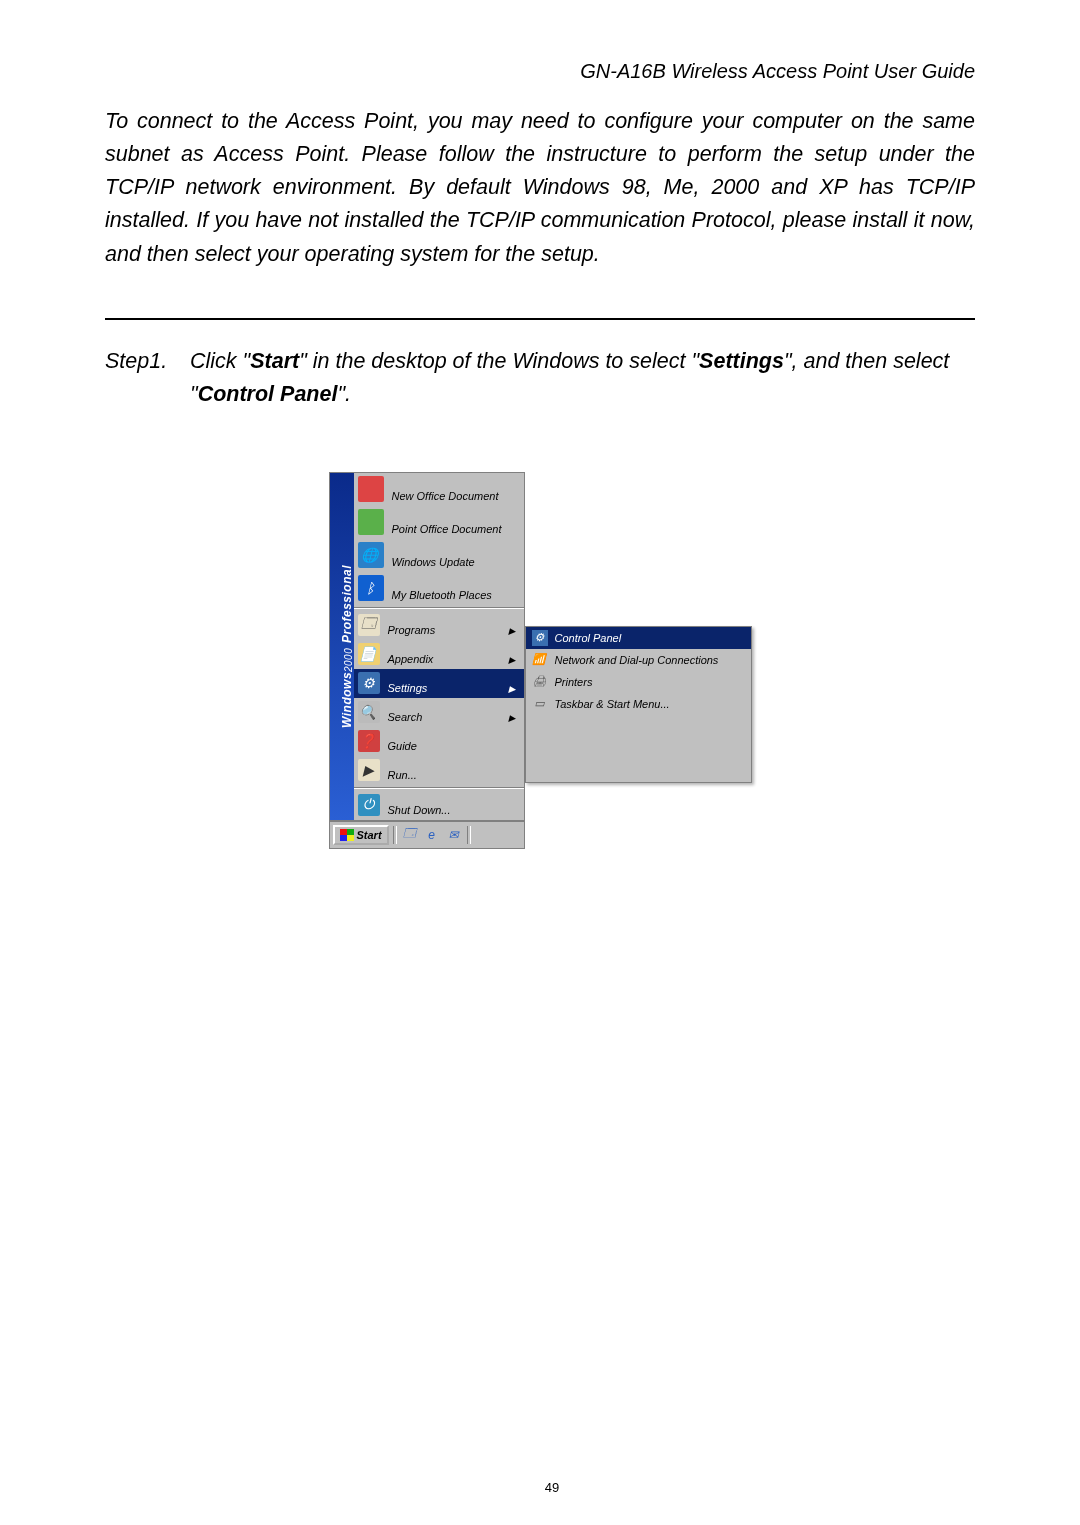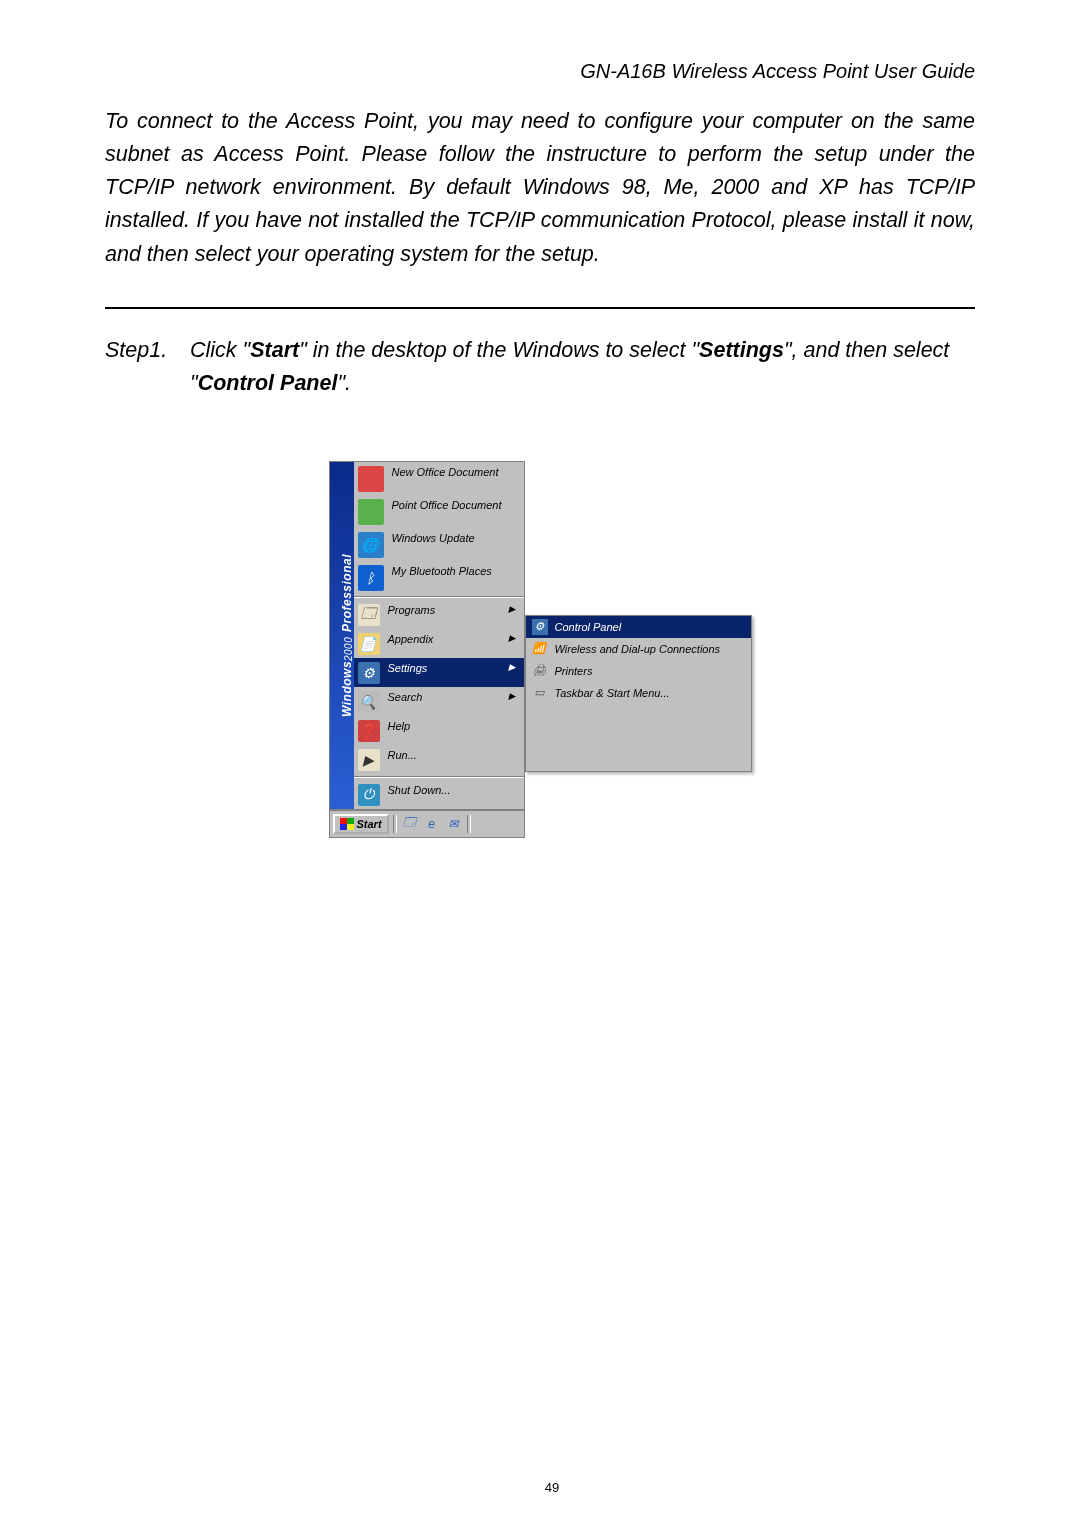--- a/index.html
+++ b/index.html
@@ -32,7 +32,7 @@
     font-size: 21.5px;
     line-height: 1.55;
     text-align: justify;
-    margin-bottom: 36px;
+    margin-bottom: 47px;
   }
   .section-title {
     font-size: 29px;

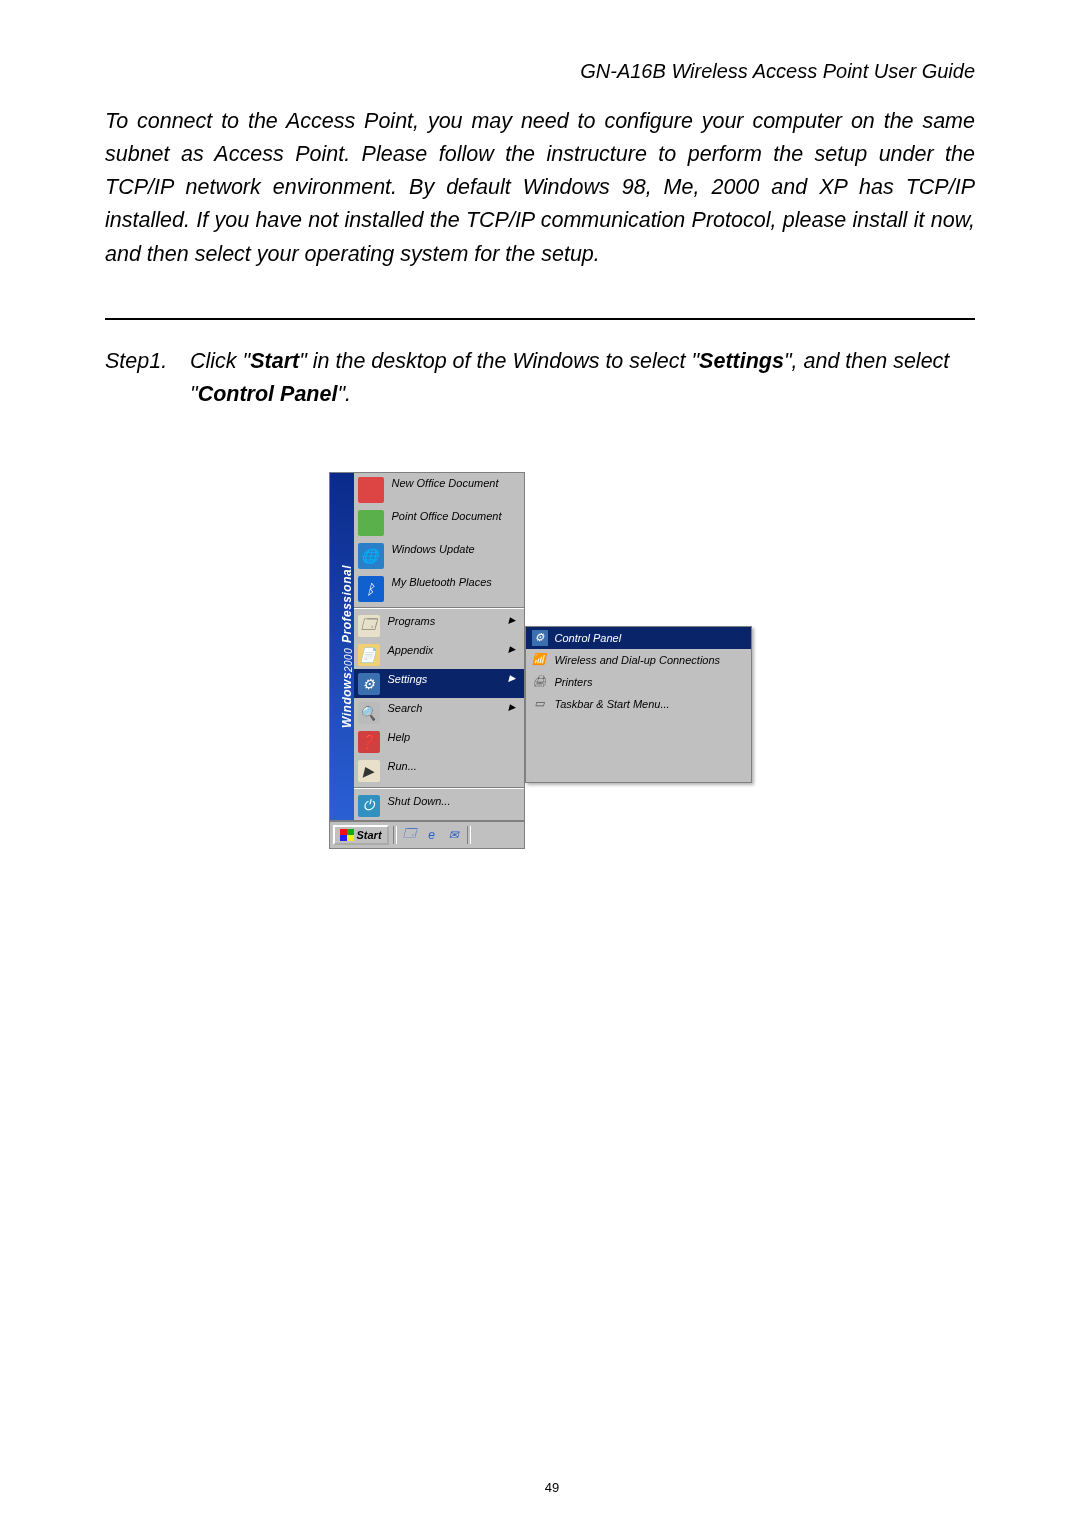--- a/index.html
+++ b/index.html
@@ -101,7 +101,7 @@
   }
   .sm-item {
     display: flex;
-    align-items: flex-start;
+    align-items: flex-end;
     gap: 8px;
     padding: 4px 8px 4px 4px;
     height: 29px;

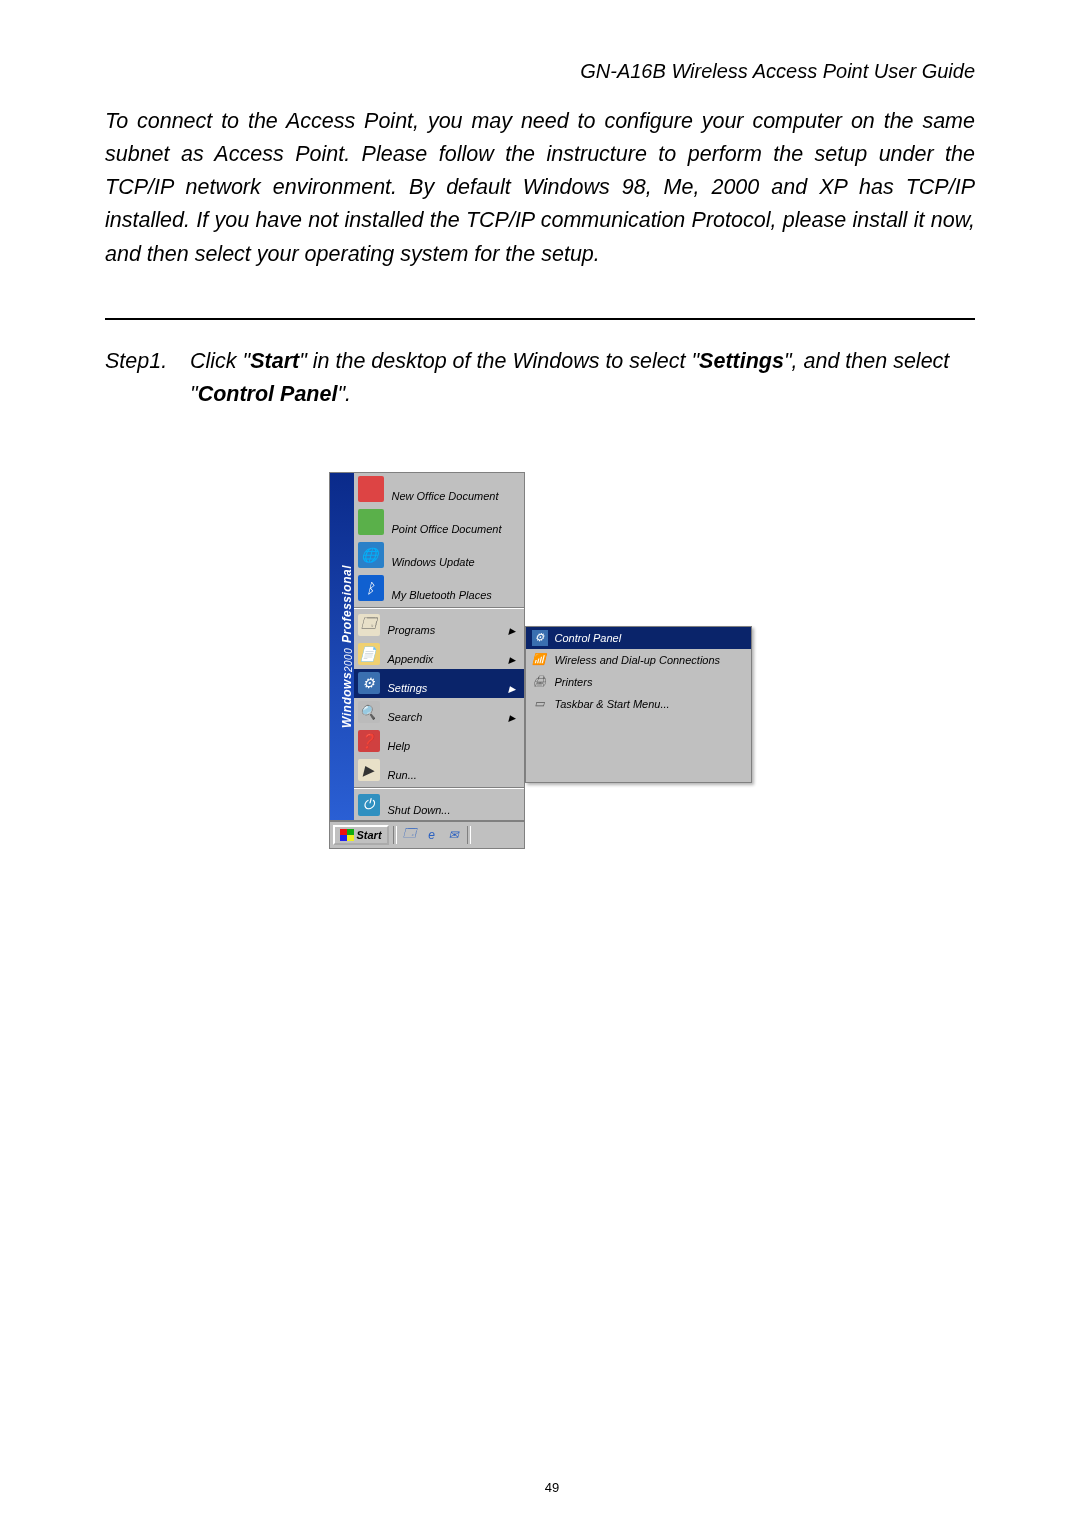--- a/index.html
+++ b/index.html
@@ -329,7 +329,7 @@
         </div>
         <div class="sub-item">
           <span class="sub-icon" style="color:#555;">📶</span>
-          <span>Wireless and Dial-up Connections</span>
+          <span>Network and Dial-up Connections</span>
         </div>
         <div class="sub-item">
           <span class="sub-icon" style="color:#555;">🖨</span>

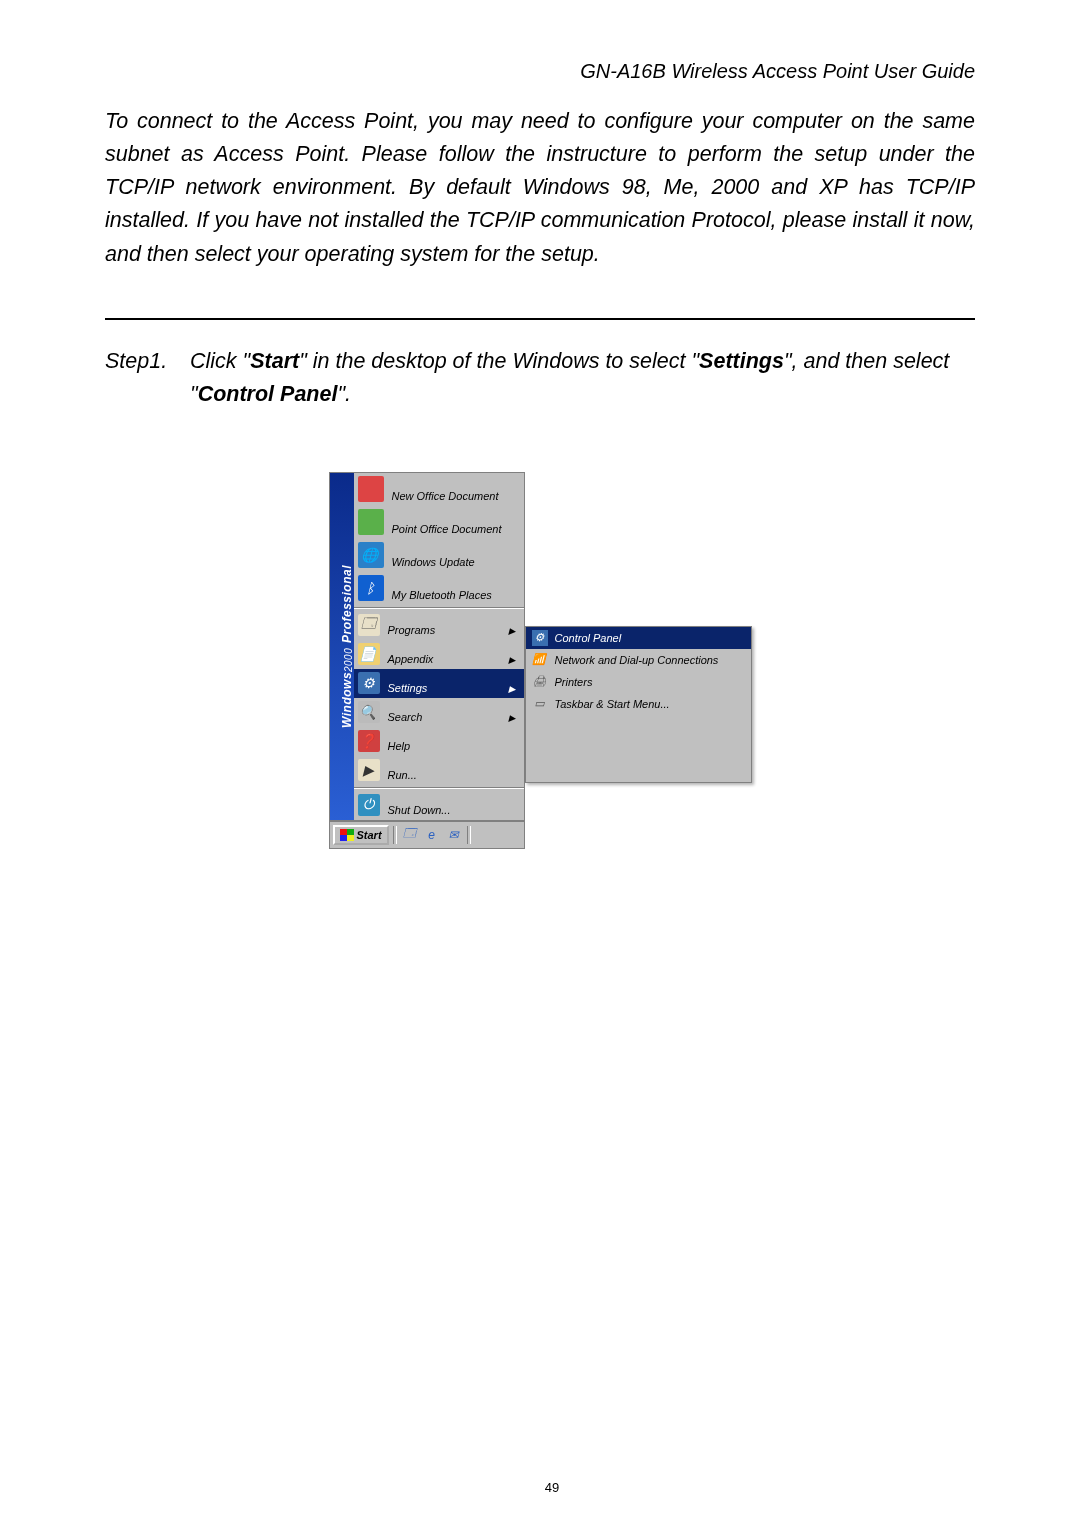--- a/index.html
+++ b/index.html
@@ -295,7 +295,7 @@
             </div>
             <div class="sm-item">
               <span class="sm-icon" style="background:#d04040;">❓</span>
-              <span>Help</span>
+              <span>Guide</span>
             </div>
             <div class="sm-item">
               <span class="sm-icon" style="background:#e8e0c8;color:#333;">▶</span>

